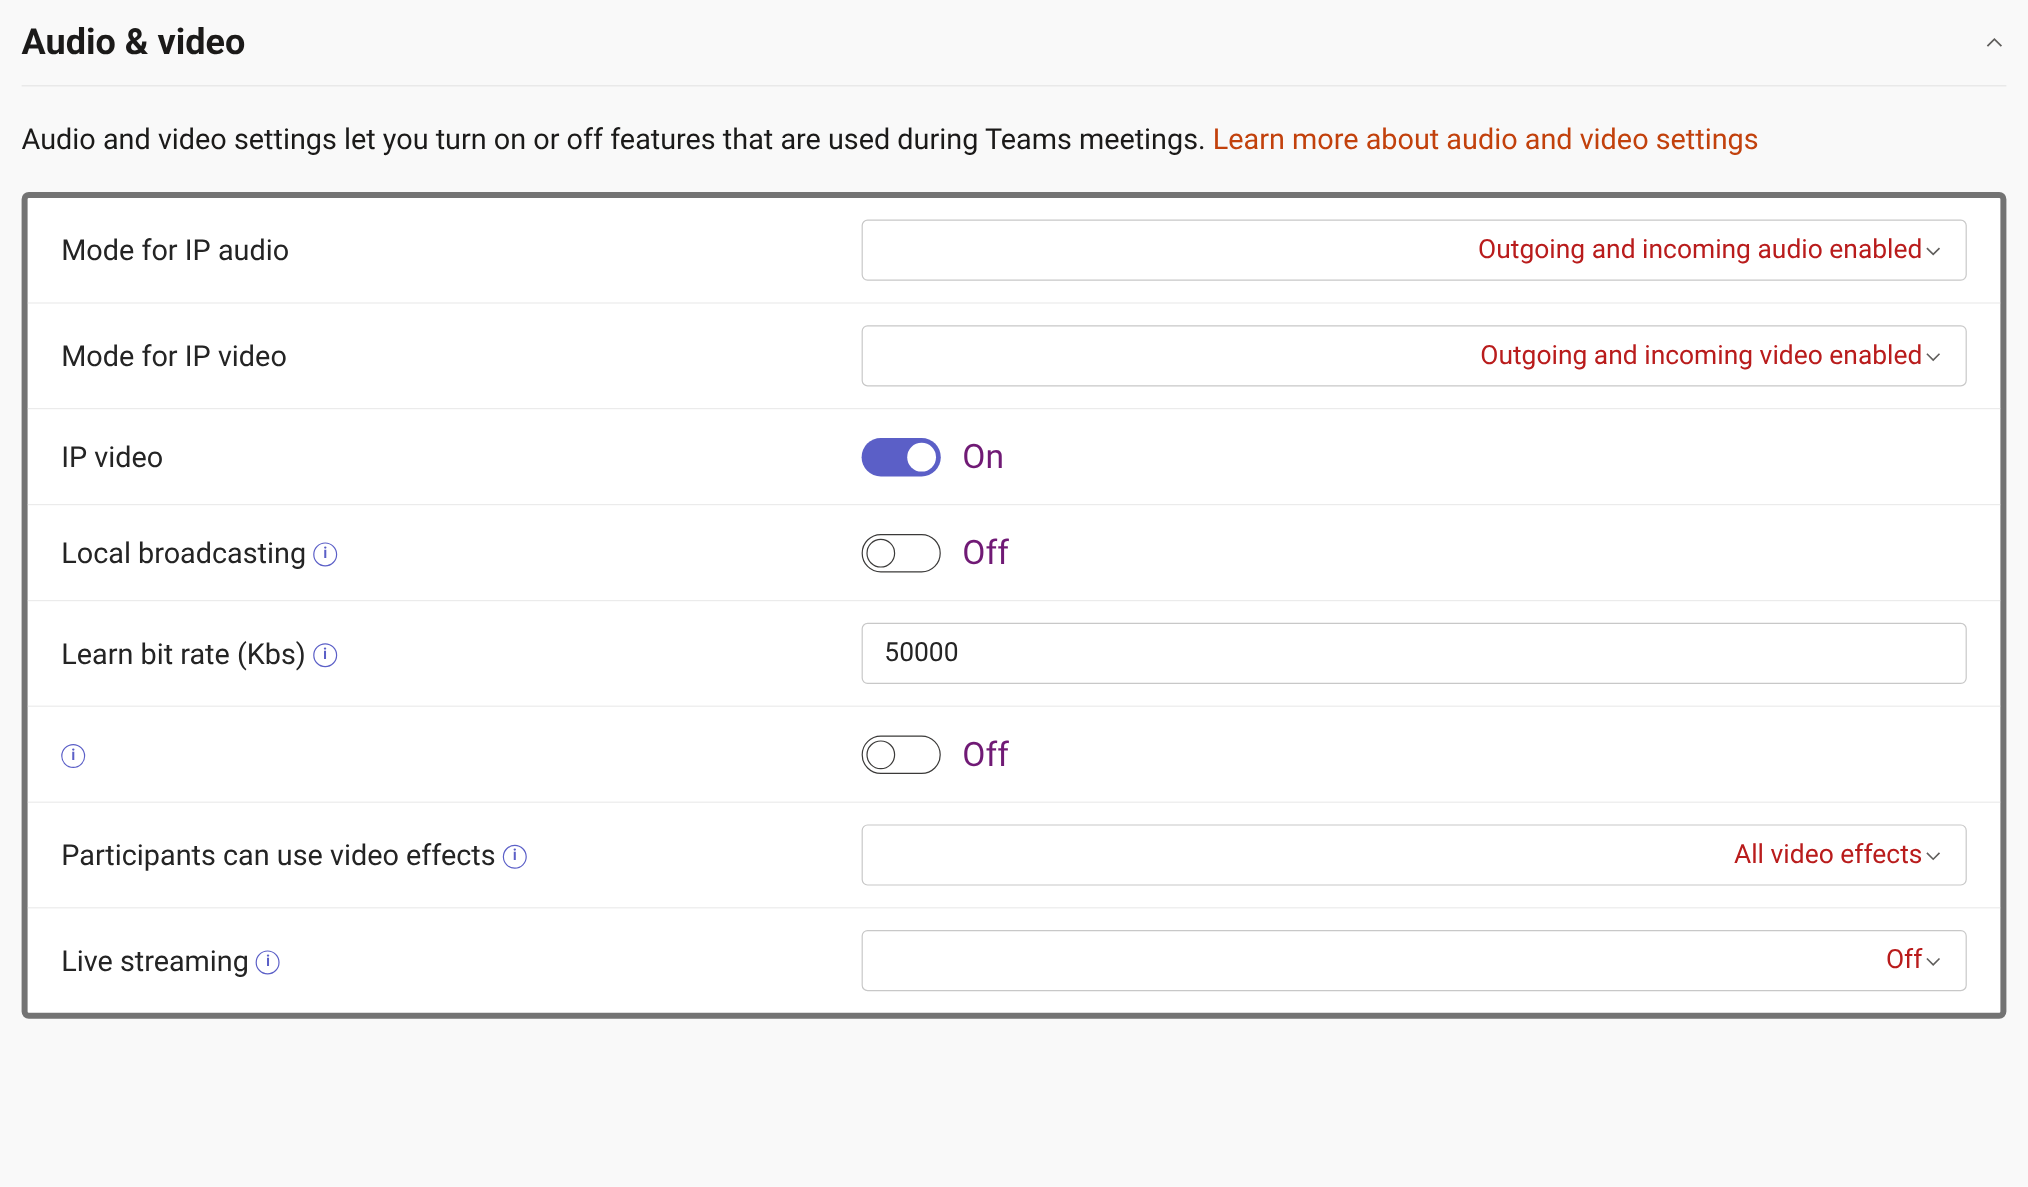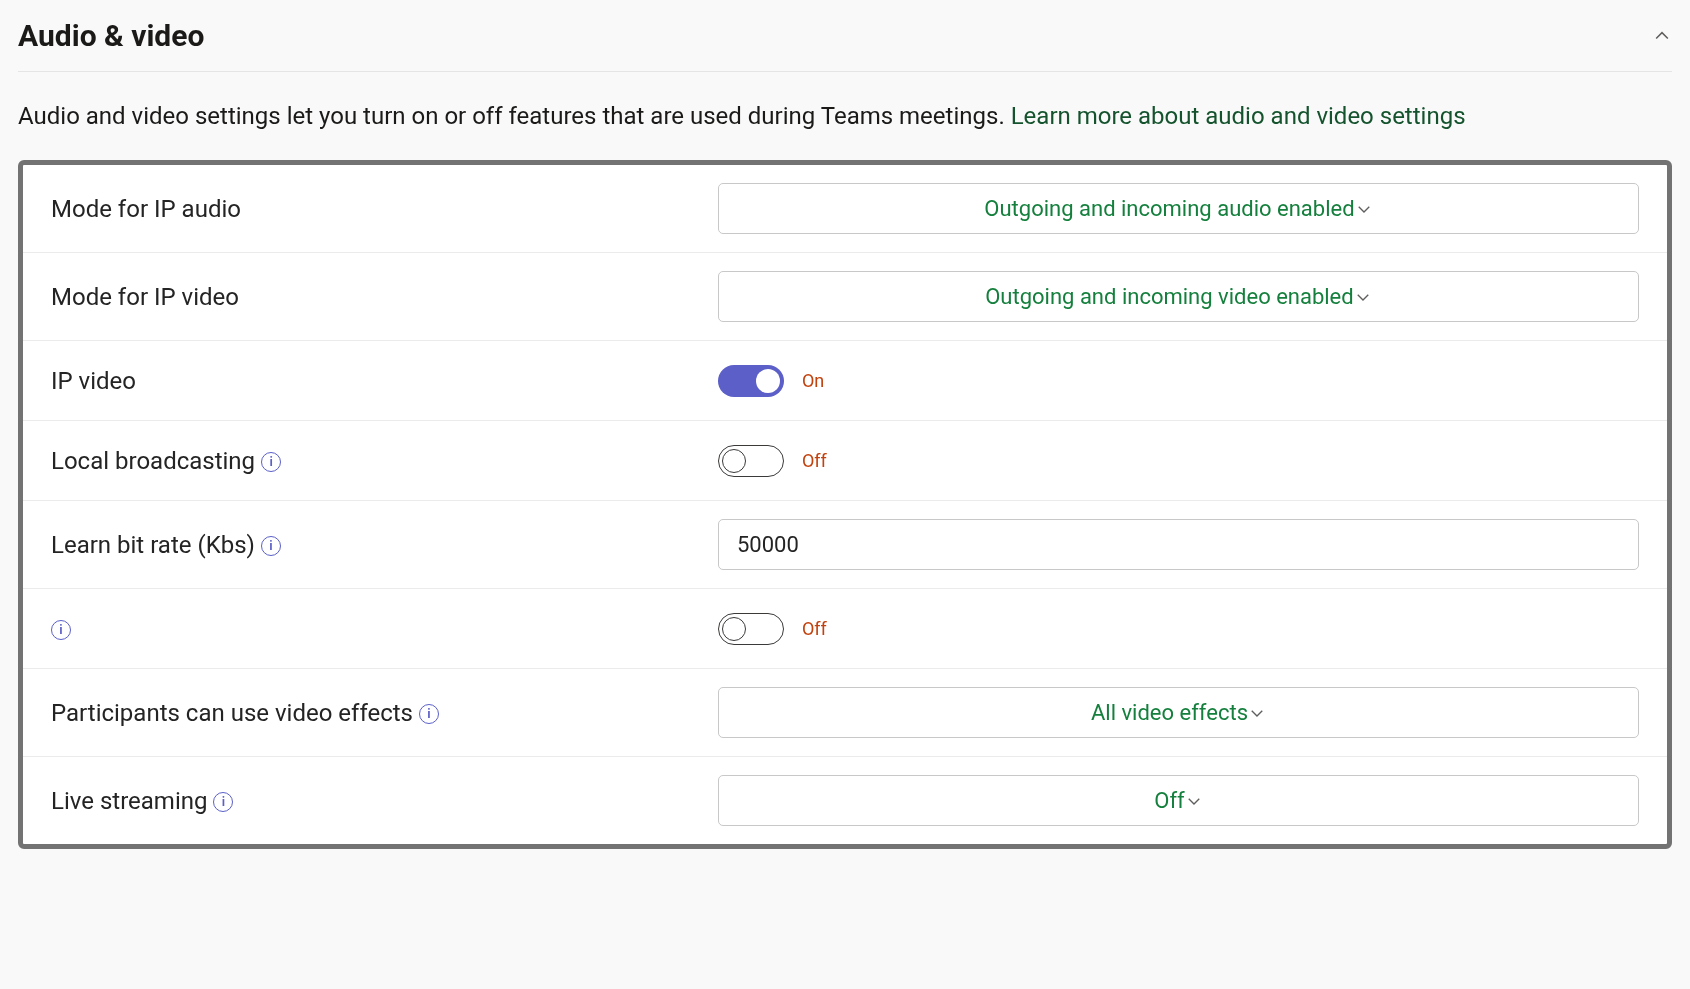--- a/index.html
+++ b/index.html
@@ -40,7 +40,7 @@
     margin-bottom: 26px;
   }
   .link {
-    color: #14532d;
+    color: #c2410c;
     text-decoration: none;
     cursor: pointer;
   }

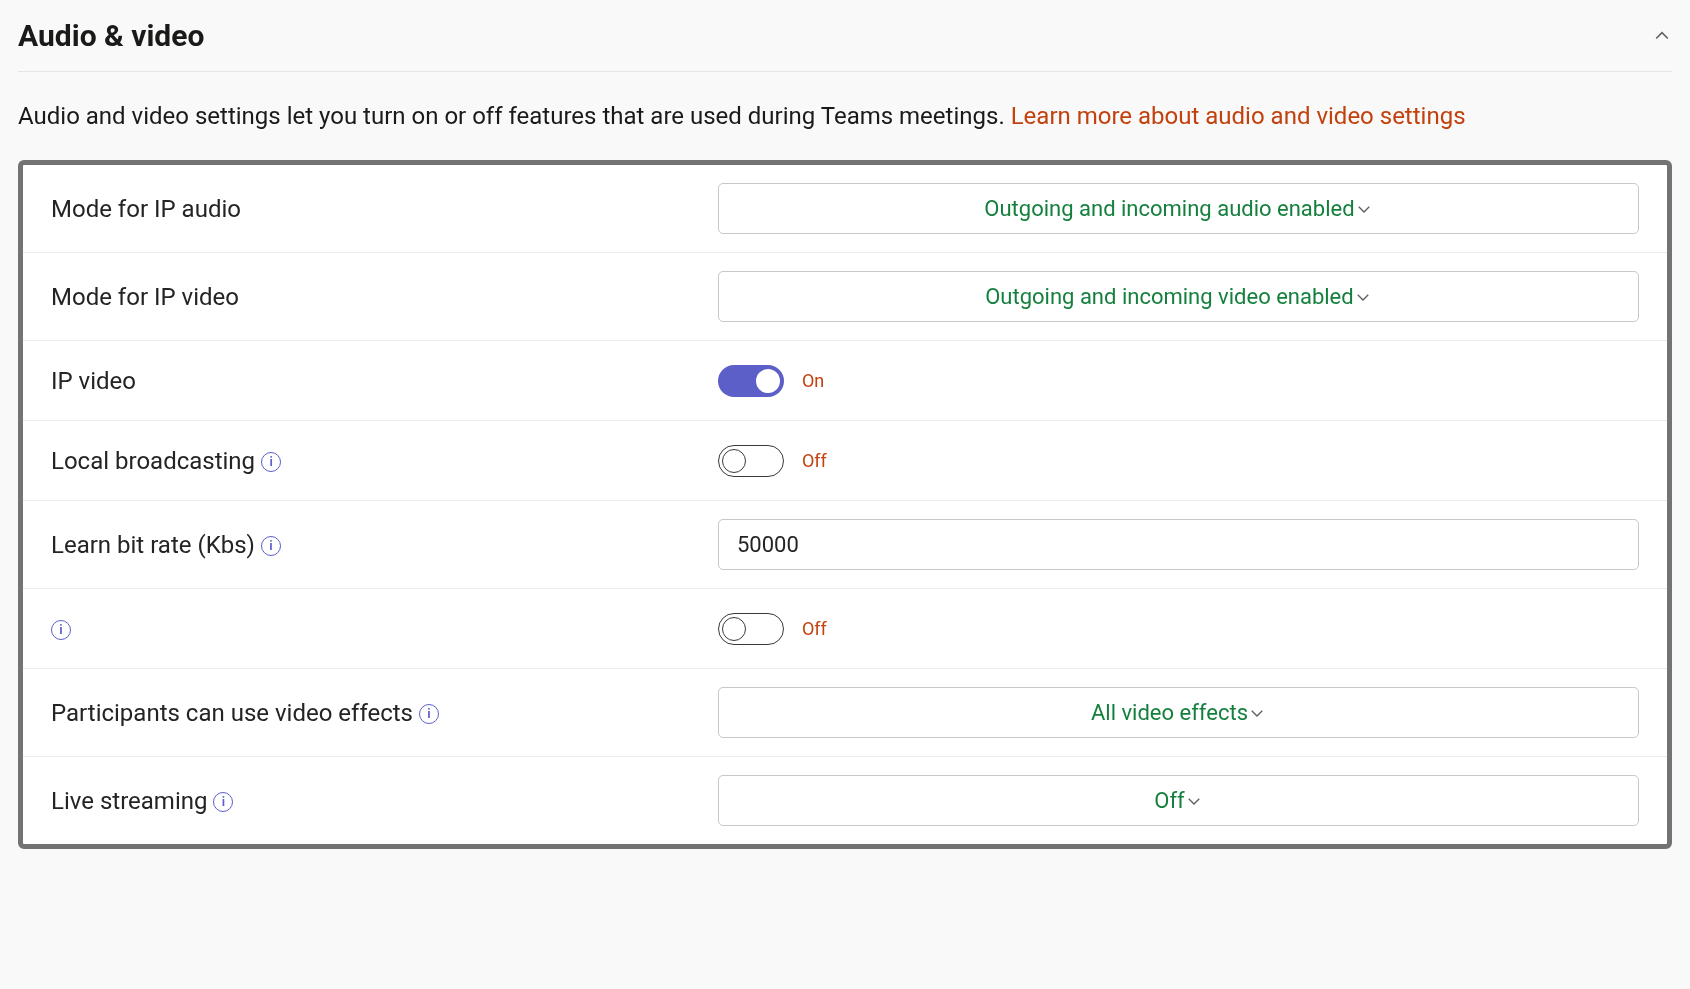--- a/index.html
+++ b/index.html
@@ -97,12 +97,12 @@
   .select-box {
     display: flex;
     align-items: center;
-    justify-content: center;
+    justify-content: flex-end;
     border: 1px solid #c8c8c8;
     border-radius: 5px;
     padding: 12px 18px;
     font-size: 22px;
-    color: #15803d;
+    color: #b91c1c;
     cursor: pointer;
     background: #fff;
   }

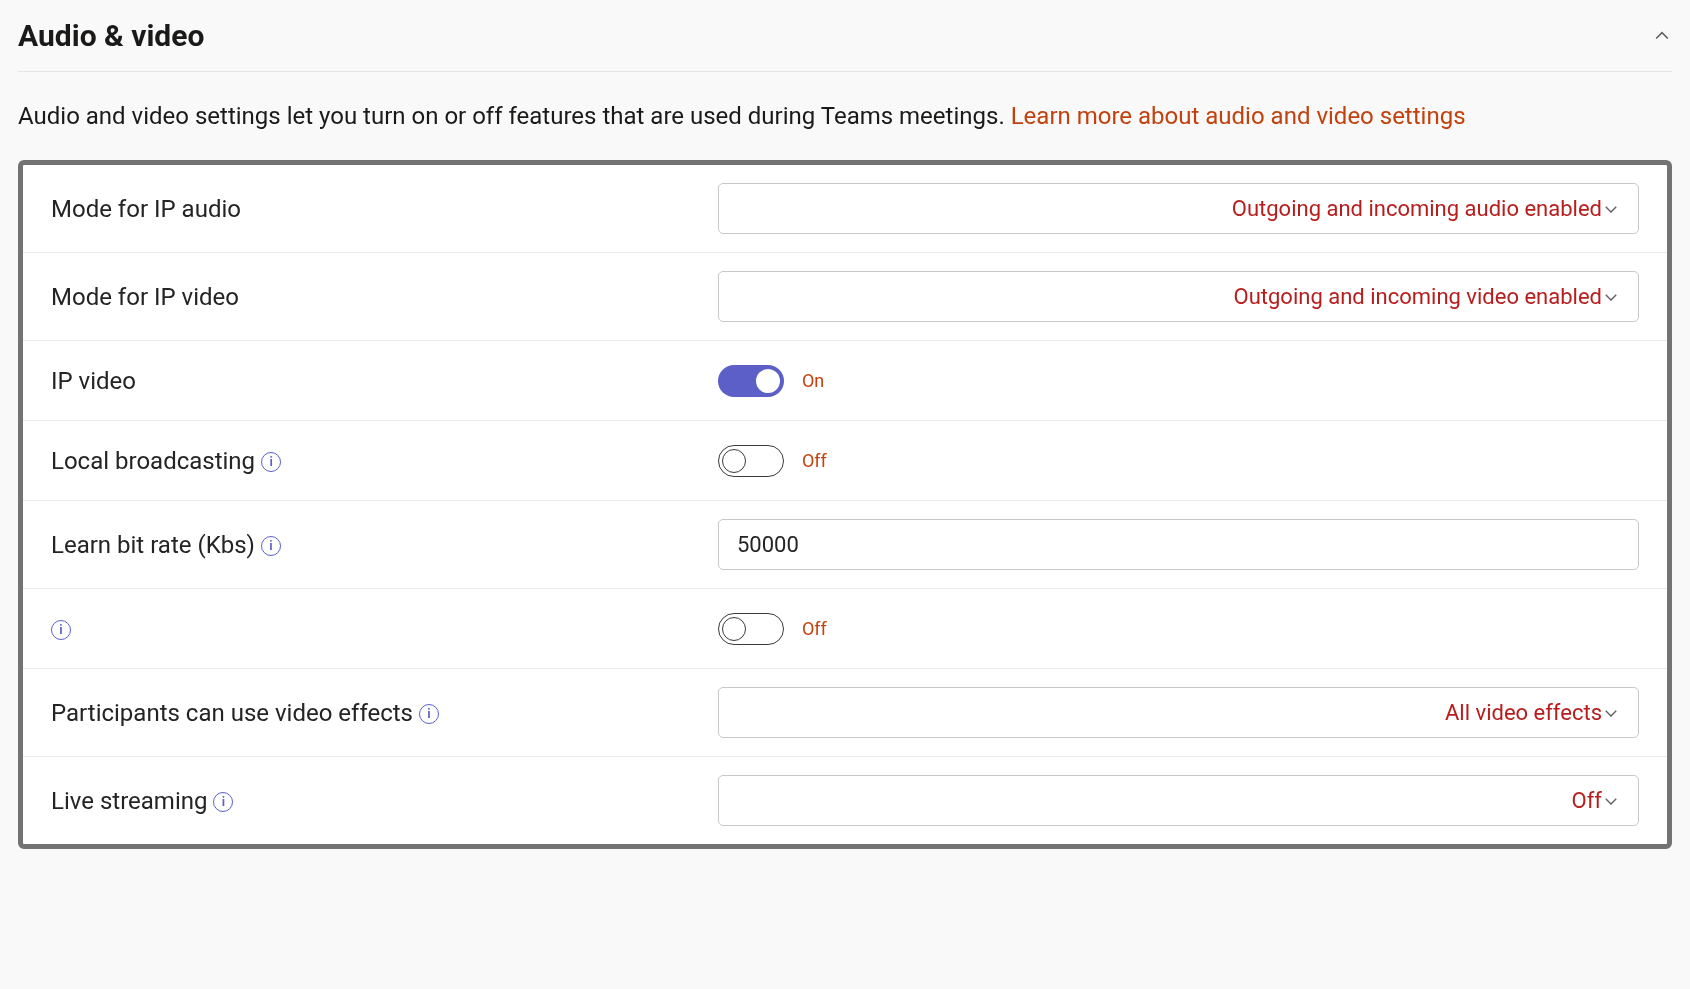--- a/index.html
+++ b/index.html
@@ -160,8 +160,8 @@
     left: 3px;
   }
   .toggle-state {
-    font-size: 18px;
-    color: #c2410c;
+    font-size: 28px;
+    color: #701a75;
   }
 </style>
 </head>

